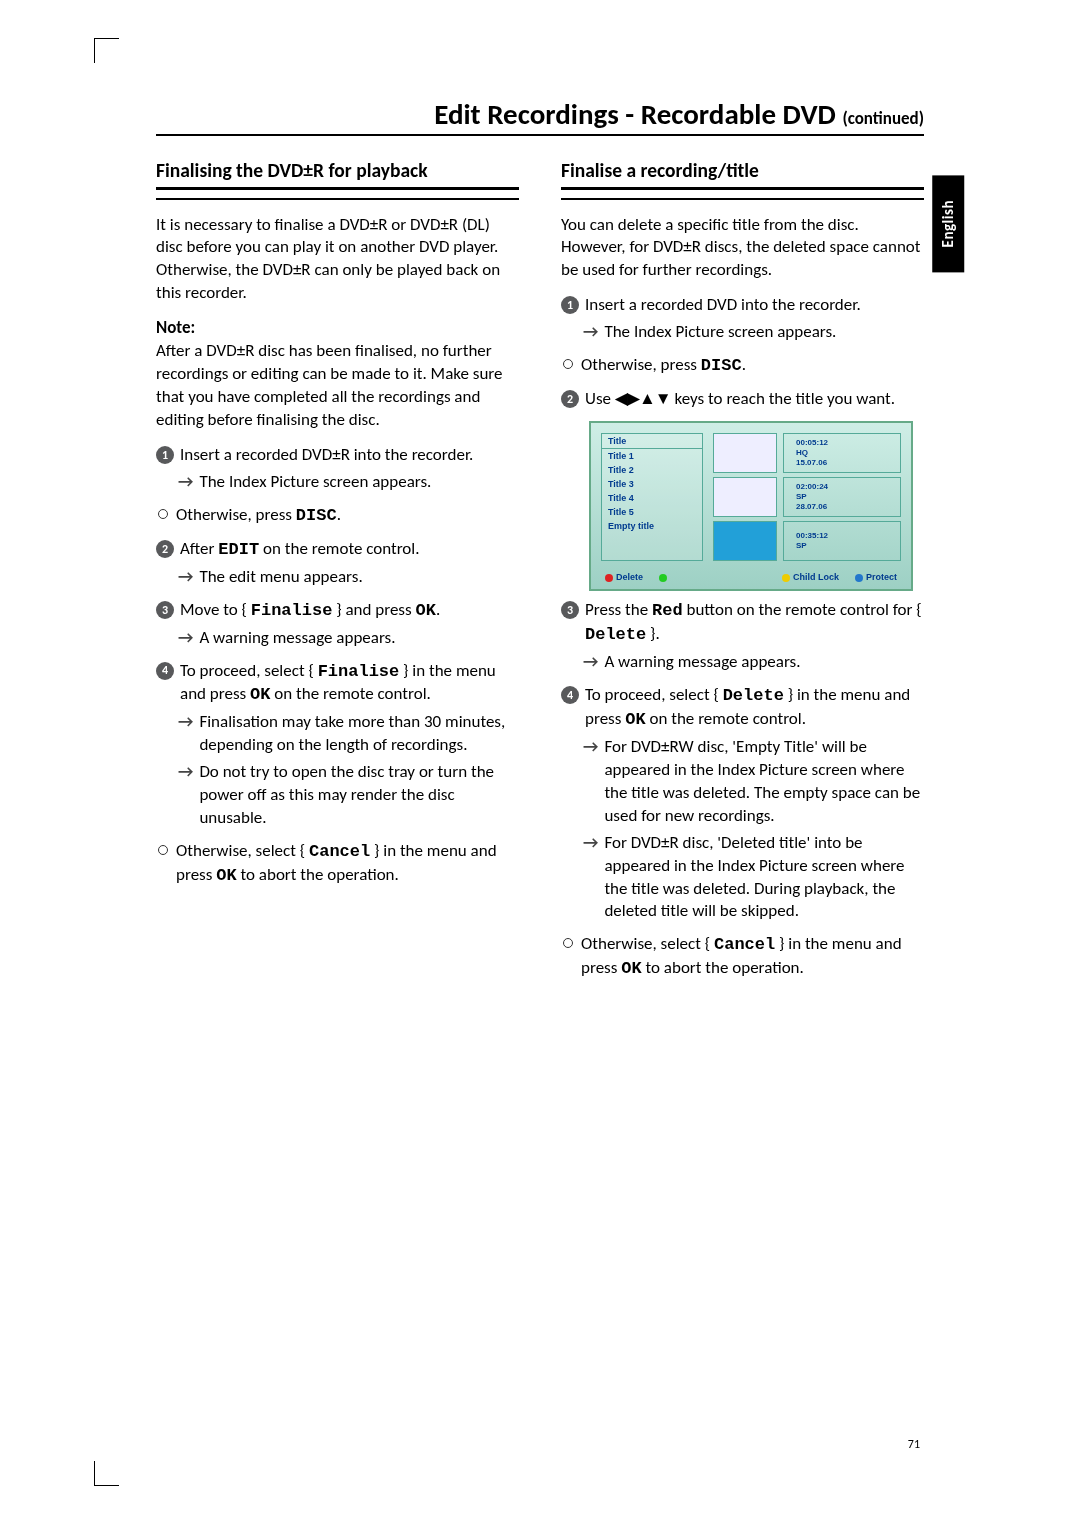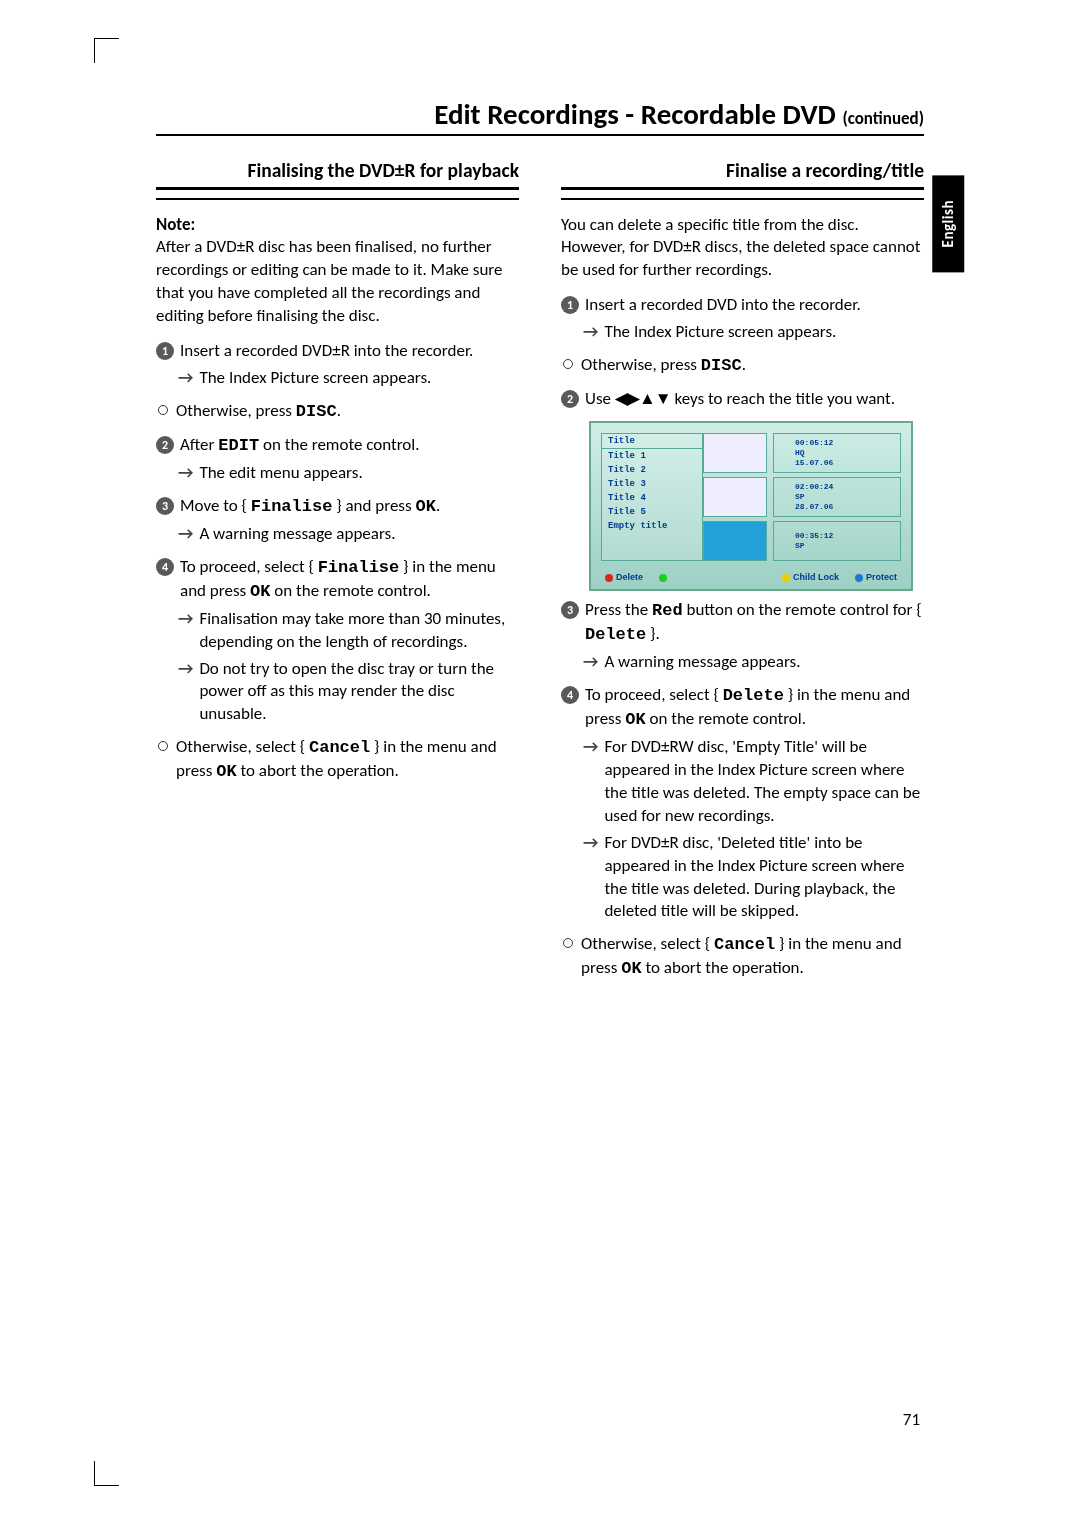--- a/index.html
+++ b/index.html
@@ -66,7 +66,6 @@
     font-weight: bold;
     margin: 0 0 4px 0;
     line-height: 1.25;
-    text-align: right;
   }
   .hbar {
     height: 8px;

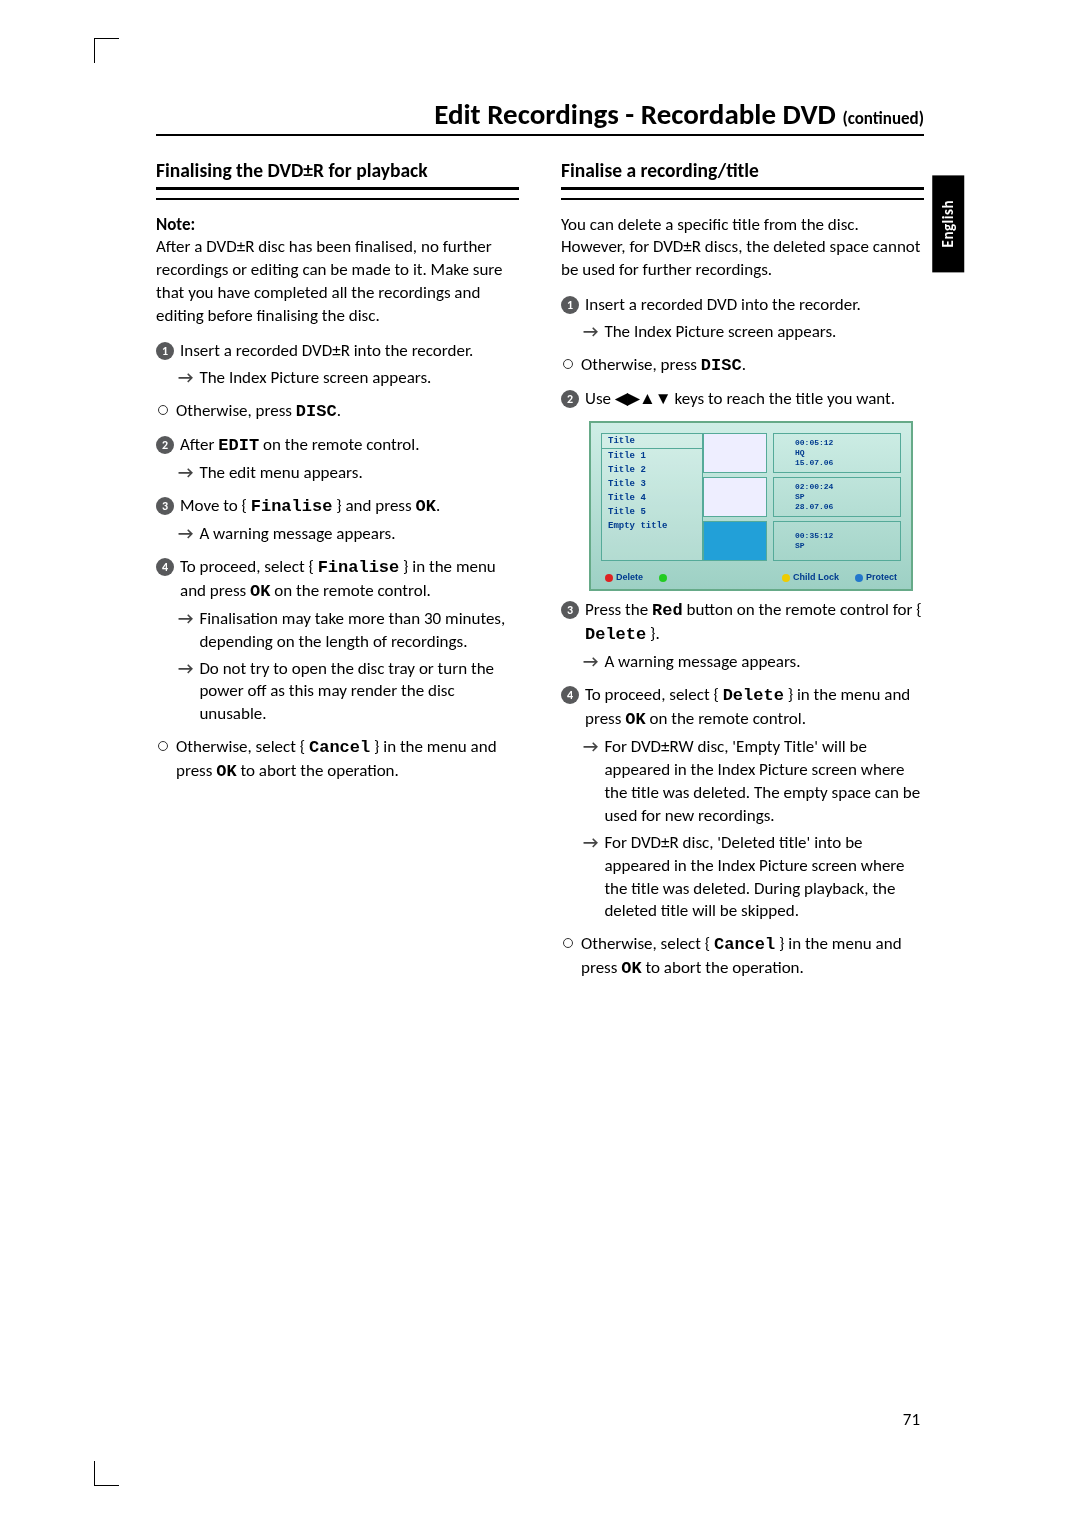--- a/index.html
+++ b/index.html
@@ -212,6 +212,7 @@
       <h2>Finalising the DVD±R for playback</h2>
       <div class="hbar"></div>
 
+      <p>It is necessary to finalise a DVD±R or DVD±R (DL) disc before you can play it on another DVD player. Otherwise, the DVD±R can only be played back on this recorder.</p>
 
       <p class="note-label">Note:</p>
       <p>After a DVD±R disc has been finalised, no further recordings or editing can be made to it. Make sure that you have completed all the recordings and editing before finalising the disc.</p>

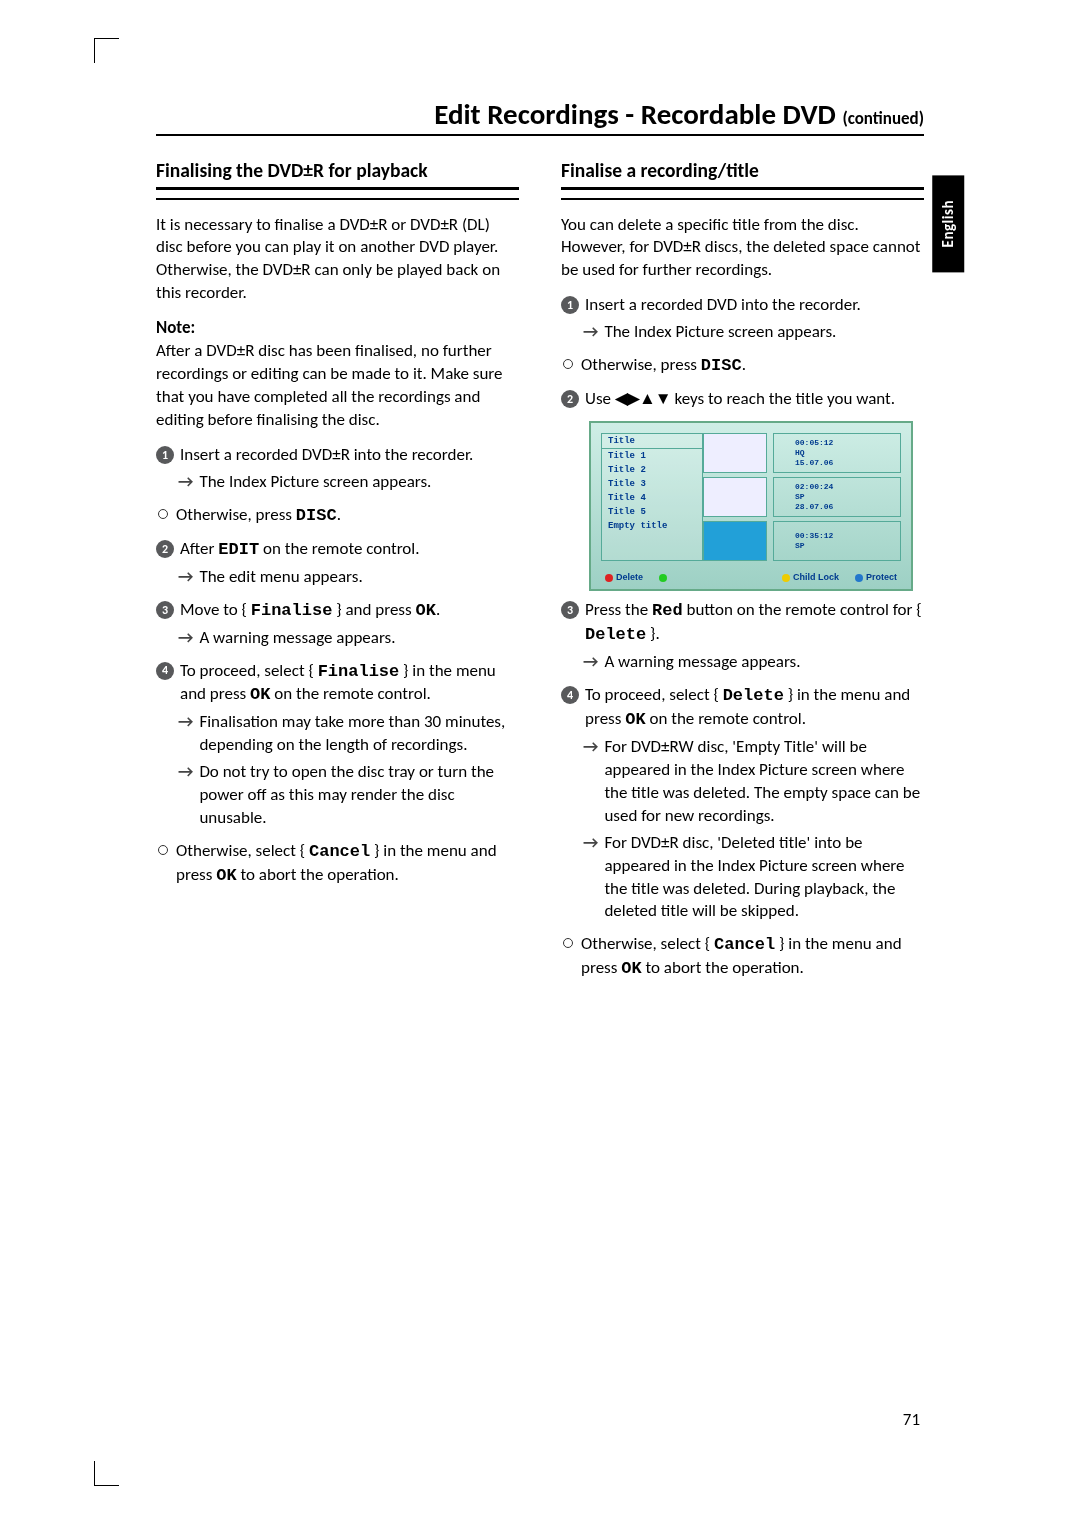--- a/index.html
+++ b/index.html
@@ -135,7 +135,7 @@
   }
   .screen-inner {
     display: flex;
-    font-family: Liberation Mono, monospace;
+    gap: 10px;
   }
   .titles {
     flex: 0 0 100px;

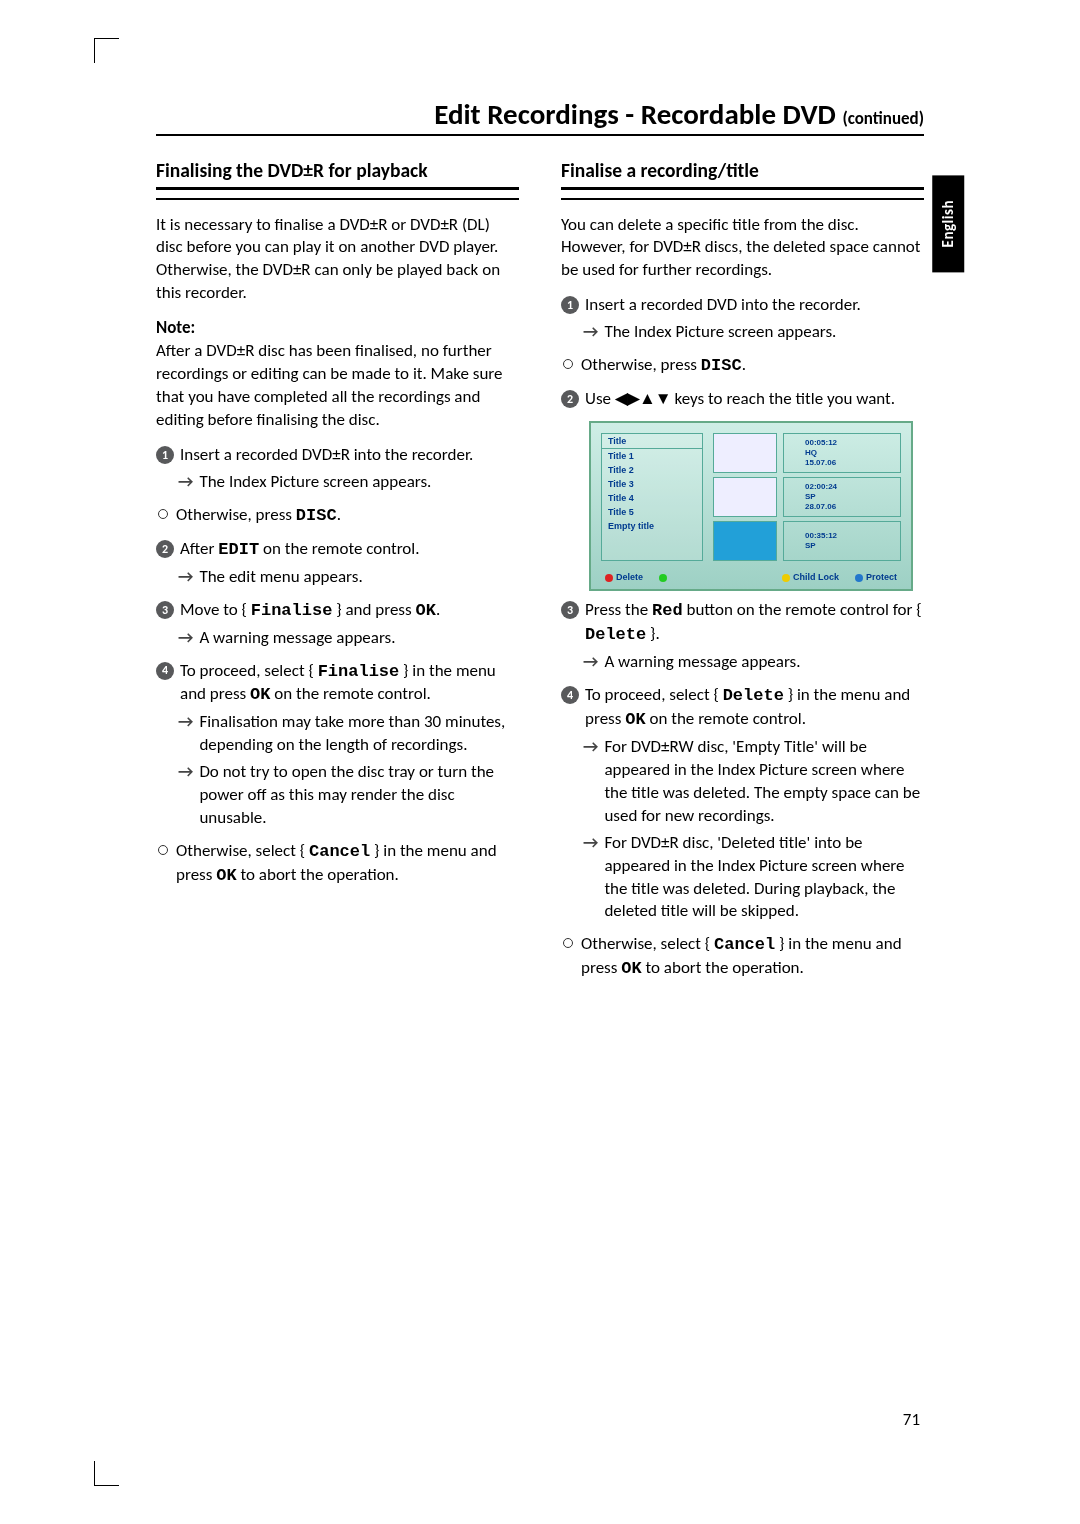--- a/index.html
+++ b/index.html
@@ -159,7 +159,7 @@
   .meta {
     flex: 1;
     border: 1px solid #5a9;
-    padding: 2px 21px;
+    padding: 2px 12px;
     line-height: 10px;
     font-weight: bold;
     font-size: 8px;

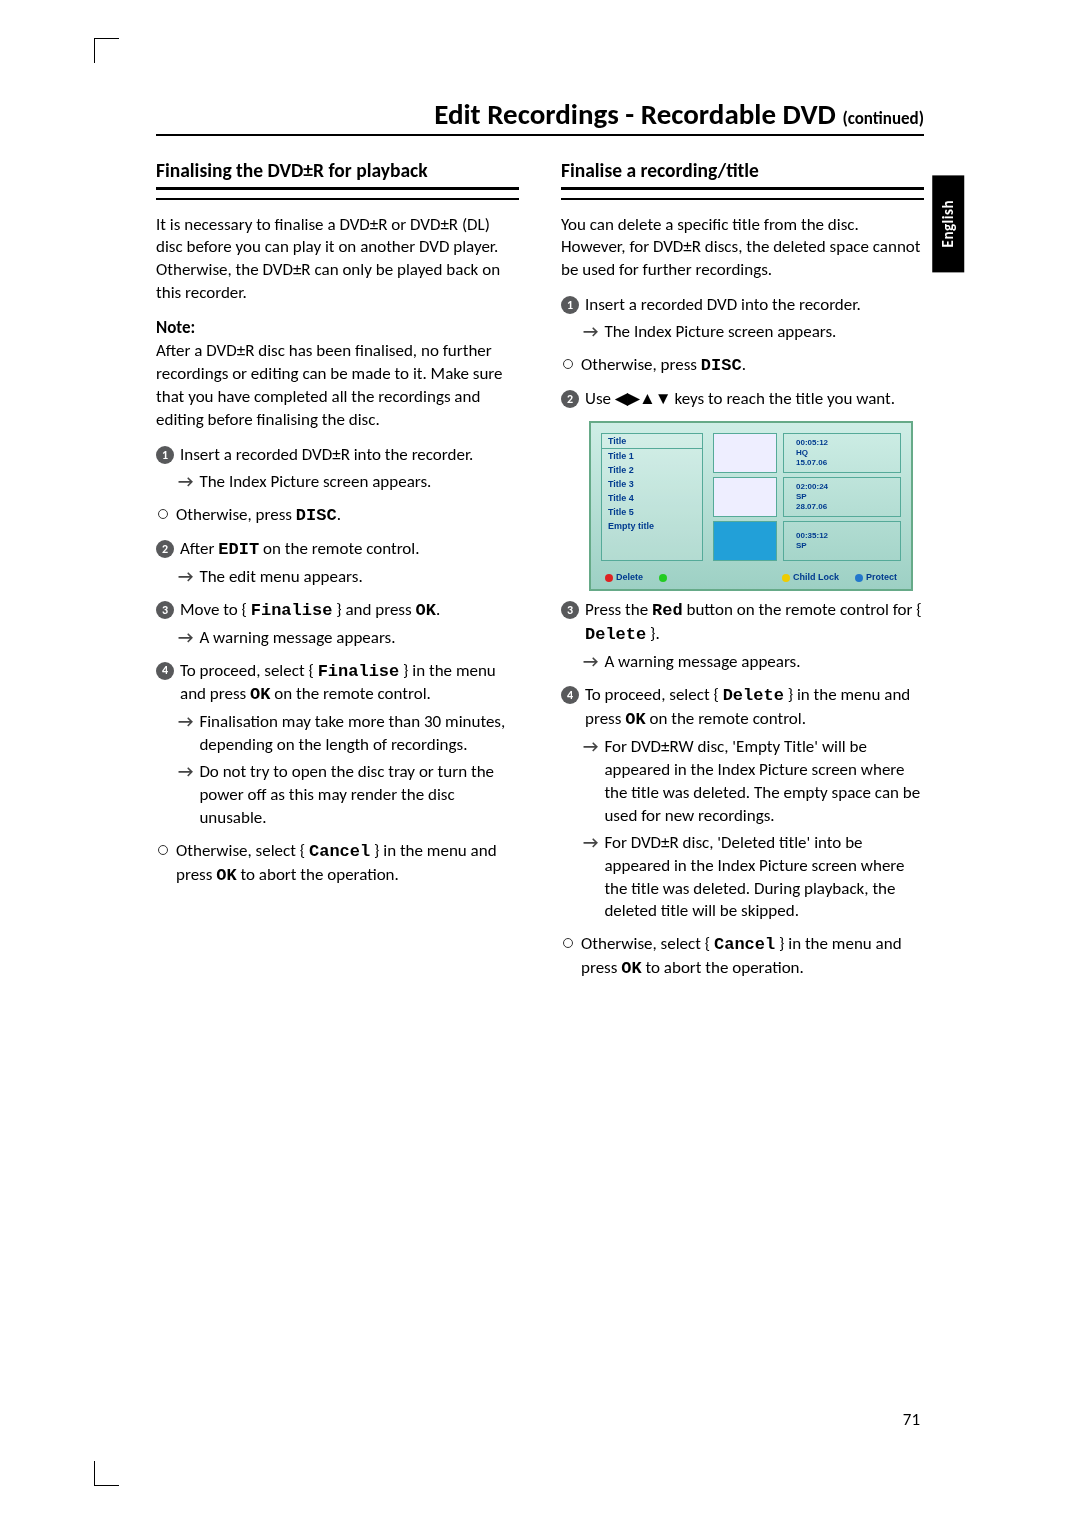--- a/index.html
+++ b/index.html
@@ -187,9 +187,9 @@
 
   .pagenum {
     position: absolute;
-    bottom: 92px;
+    bottom: 72px;
     right: 160px;
-    font-size: 17px;
+    font-size: 12px;
   }
 </style>
 </head>

